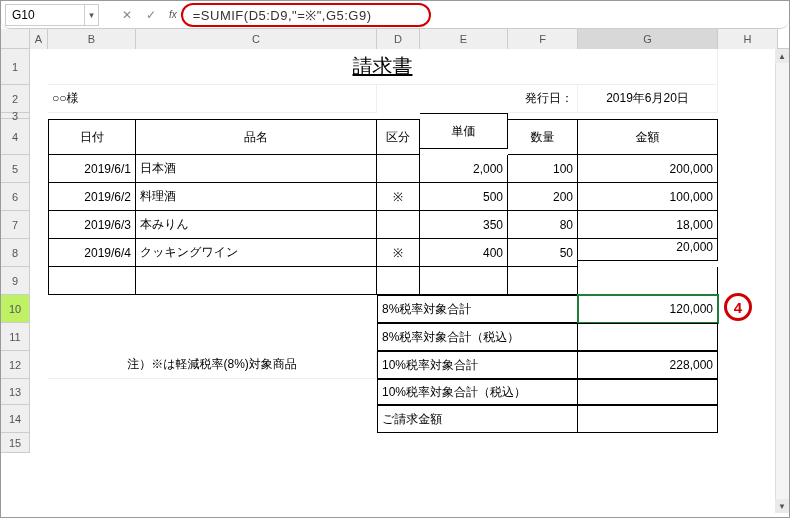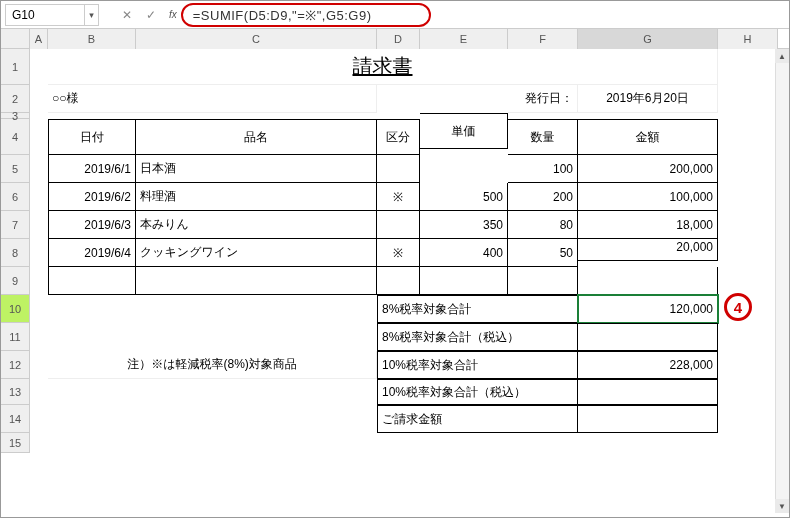--- a/index.html
+++ b/index.html
@@ -21,6 +21,7 @@
     border-bottom: 1px solid #ccc;
     padding: 0 4px;
     gap: 0;
+    border-radius: 9px;
   }
   .name-box {
     width: 80px;

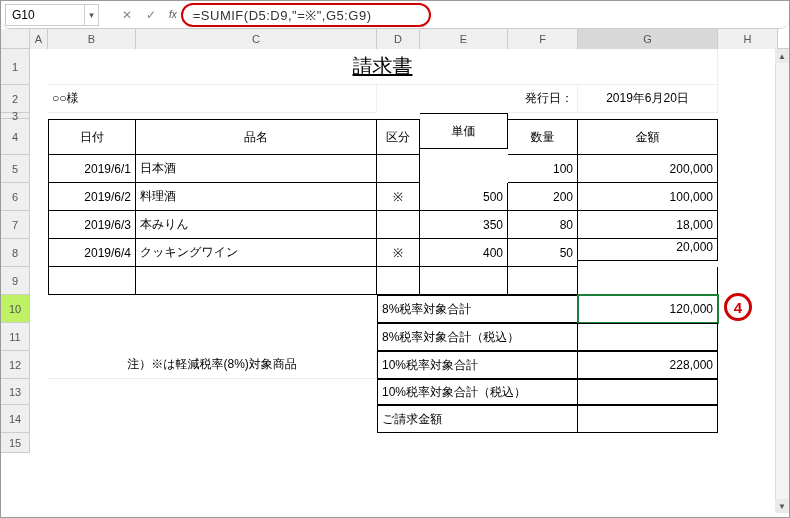--- a/index.html
+++ b/index.html
@@ -211,6 +211,7 @@
       <div class="cell ar bl br bb" style="left: 18px; top: 106px; width: 88px; height: 28px;">2019/6/1</div>
       <div class="cell br bb" style="left: 106px; top: 106px; width: 241px; height: 28px;">日本酒</div>
       <div class="cell ac br bb" style="left: 347px; top: 106px; width: 43px; height: 28px;"></div>
+      <div class="cell ar br bb" style="left: 390px; top: 106px; width: 88px; height: 28px;">2,000</div>
       <div class="cell ar br bb" style="left: 478px; top: 106px; width: 70px; height: 28px;">100</div>
       <div class="cell ar br bb" style="left: 548px; top: 106px; width: 140px; height: 28px;">200,000</div>
       <div class="cell ar bl br bb" style="left: 18px; top: 134px; width: 88px; height: 28px;">2019/6/2</div>

